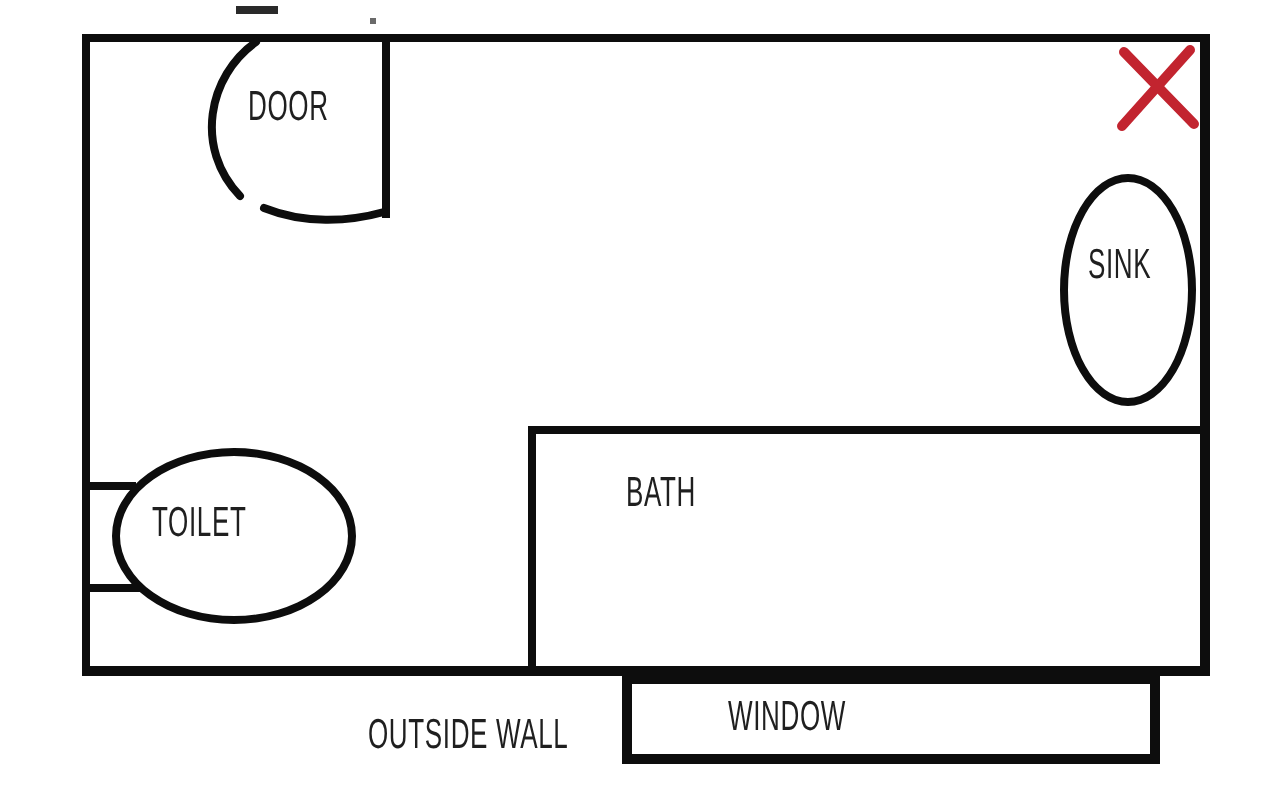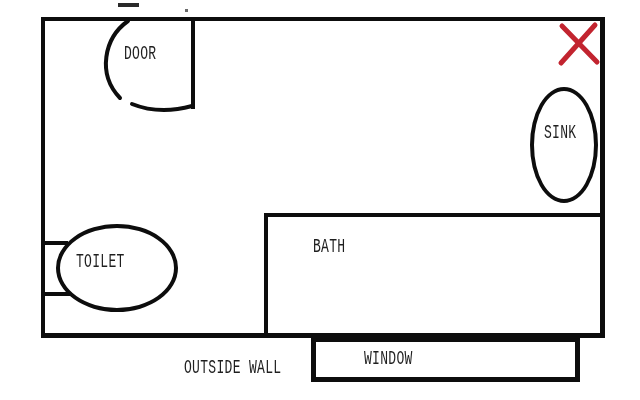--- a/index.html
+++ b/index.html
@@ -8,7 +8,7 @@
     width:640px;height:400px;
     background:var(--bg,#ffffff);
     overflow:hidden;
-    font-family:Liberation Mono, monospace;
+    font-family:Liberation Sans, sans-serif;
   }
   .wall{position:absolute;background:var(--ink,#0d0d0d);}
   .wall-top{left:41px;top:17px;width:564px;height:4px;}

